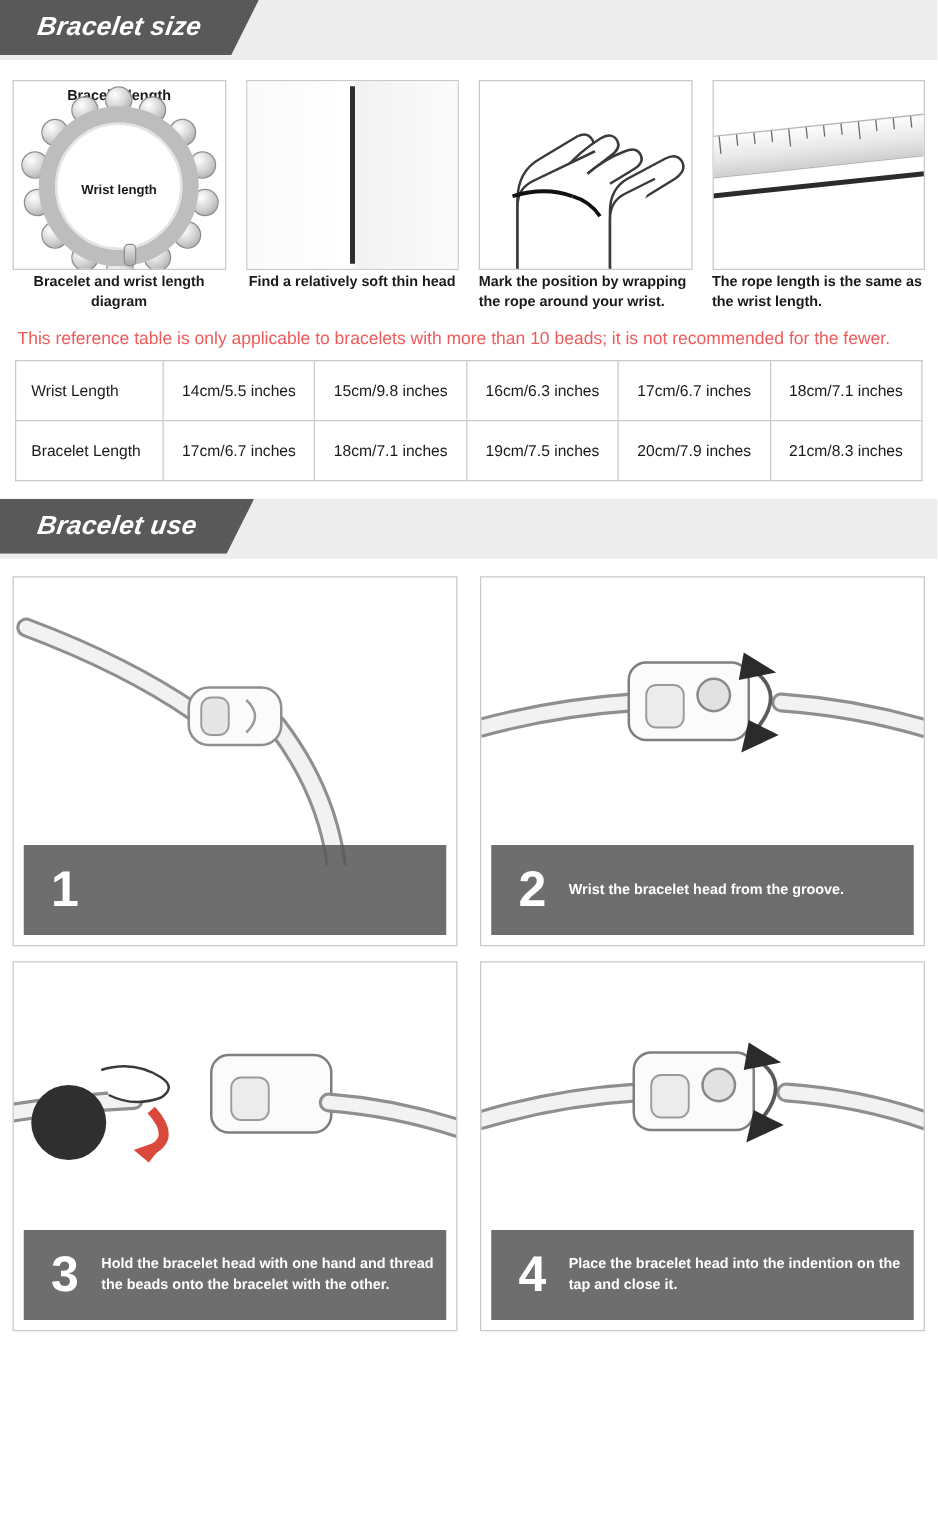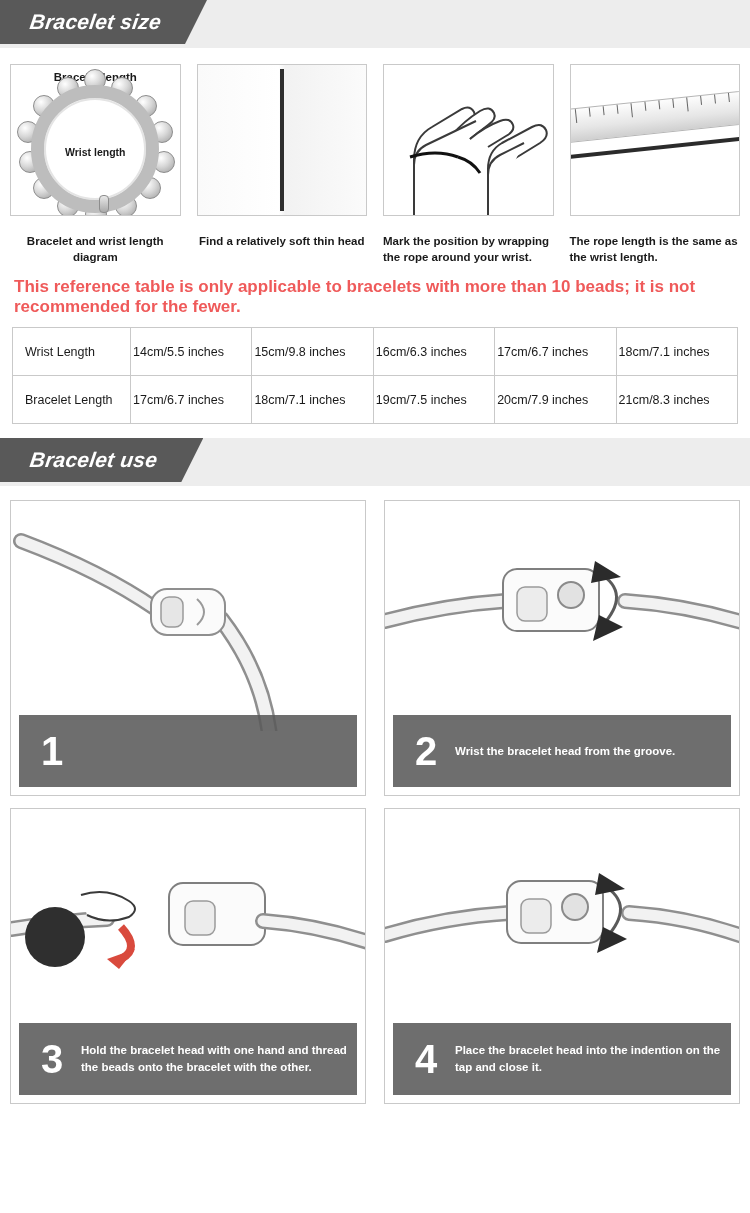--- a/index.html
+++ b/index.html
@@ -60,7 +60,7 @@
     font-size:11.5px;
     font-weight:bold;
     line-height:1.35;
-    margin-top:18px;
+    margin-top:3px;
     color:#1a1a1a;
   }
   .step-cap.center{ text-align:center; }

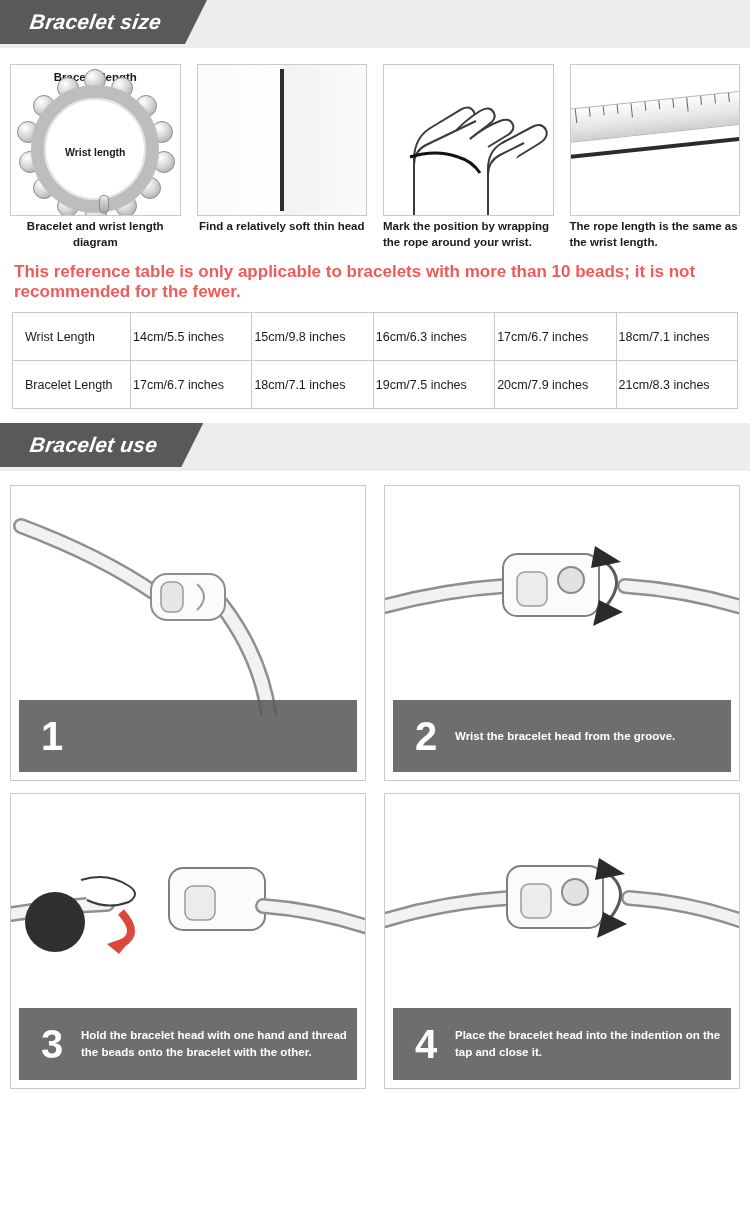--- a/index.html
+++ b/index.html
@@ -148,8 +148,8 @@
   }
   .sub-notice{
     margin:12px 14px 4px 14px;
-    font-size:17px;
-    font-weight:bold;
+    font-size:14px;
+    font-weight:normal;
     color:#ef5a5a;
   }
 

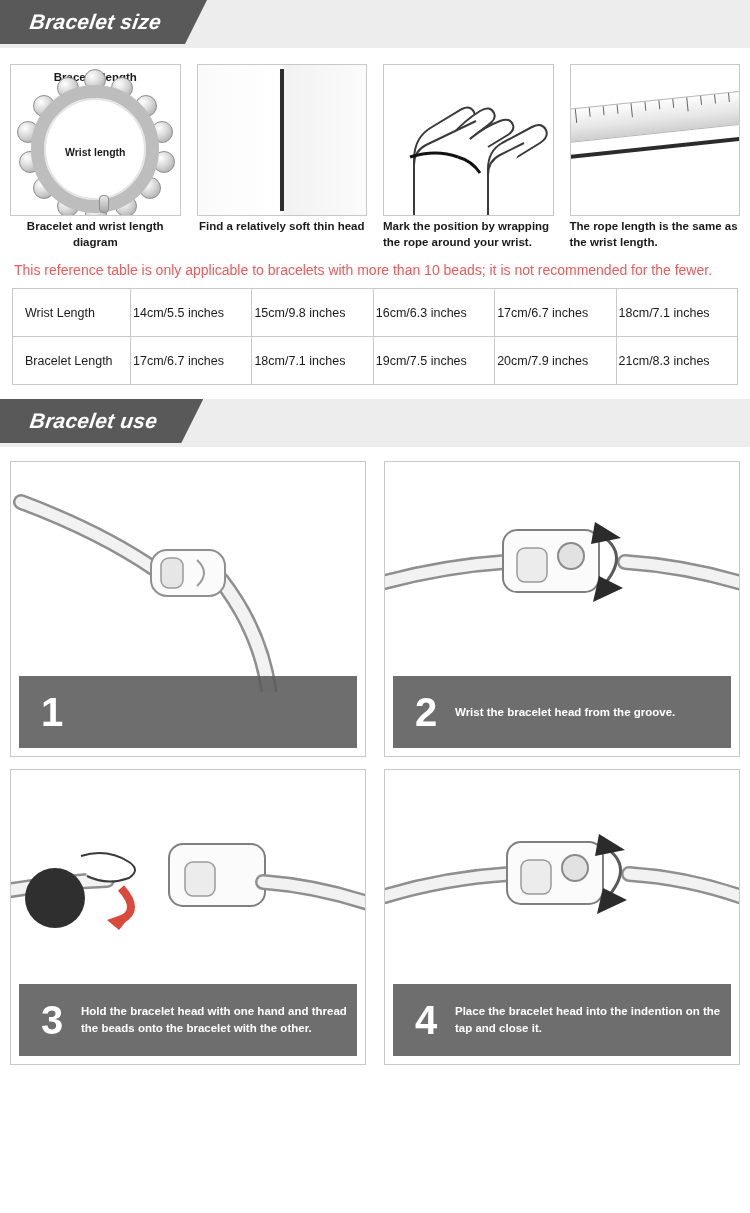--- a/index.html
+++ b/index.html
@@ -164,7 +164,7 @@
     border:1px solid #c9c9c9;
     height:48px;
     font-size:12.5px;
-    text-align:left;
+    text-align:center;
     color:#1a1a1a;
     padding:0 2px;
   }

